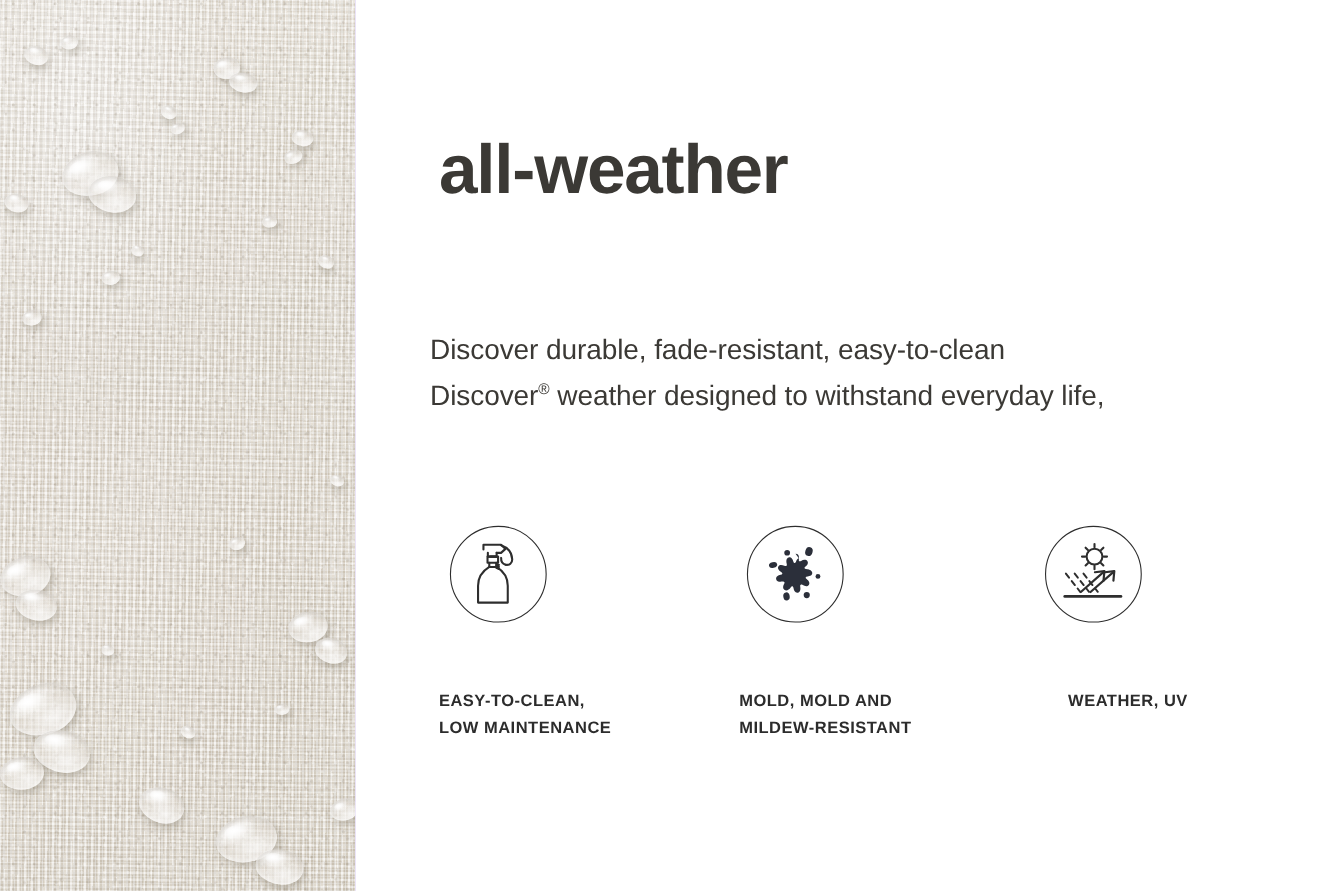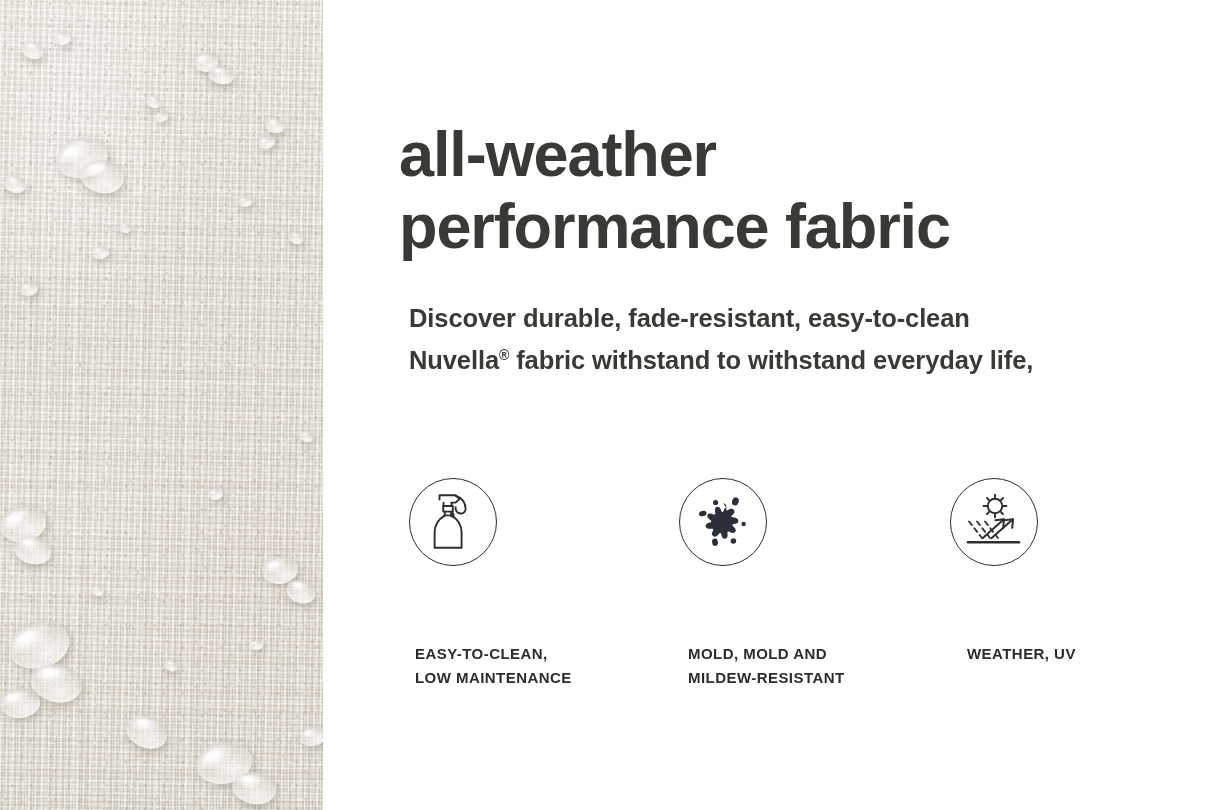--- a/index.html
+++ b/index.html
@@ -212,7 +212,6 @@
 
     <h1 class="headline">
       <span class="hl-line">all-weather</span>
-      <span class="hl-line">performance fabric</span>
     </h1>
 
     <p class="subcopy">

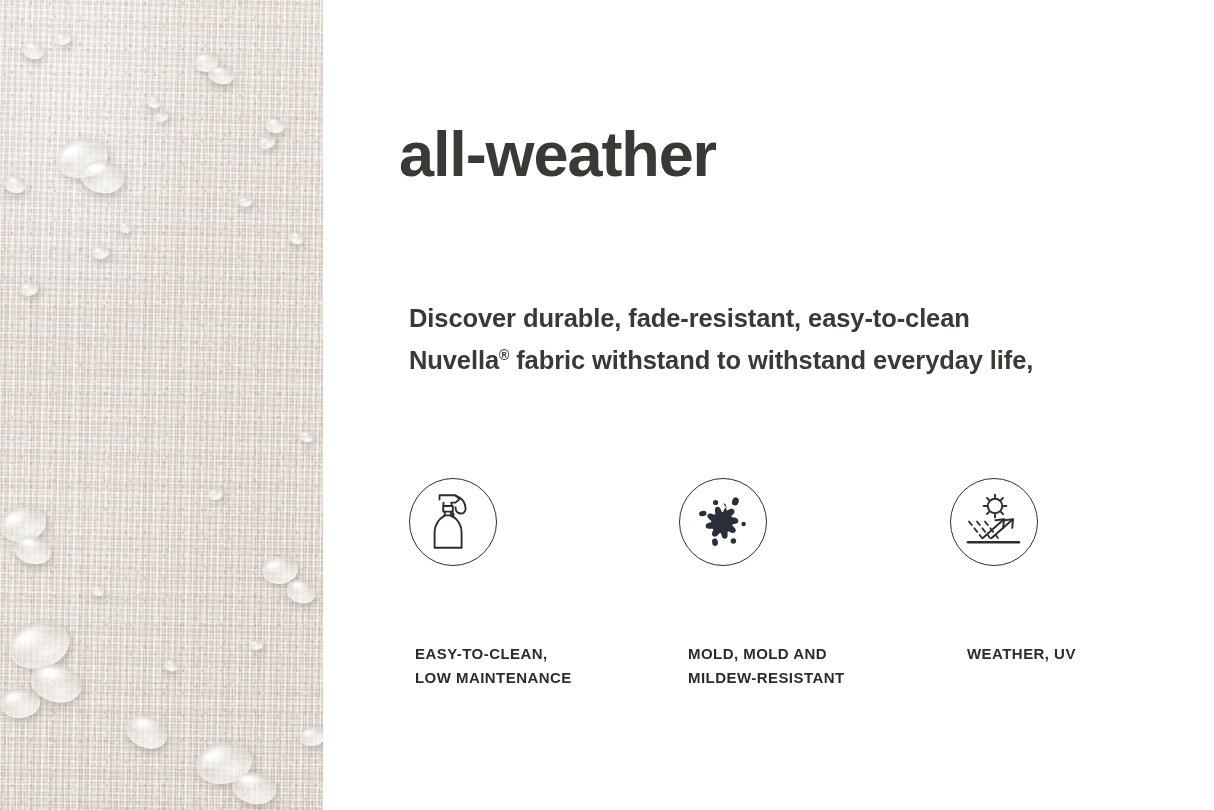--- a/index.html
+++ b/index.html
@@ -115,12 +115,12 @@
   .headline .hl-line { display:block; }
   .subcopy {
     position:absolute;
-    left:86px;
+    left:68px;
     top:297px;
     width:760px;
     font-size:25.5px;
     line-height:42px;
-    font-weight:700;
+    font-weight:400;
     color:#3b3935;
     letter-spacing:-.1px;
   }

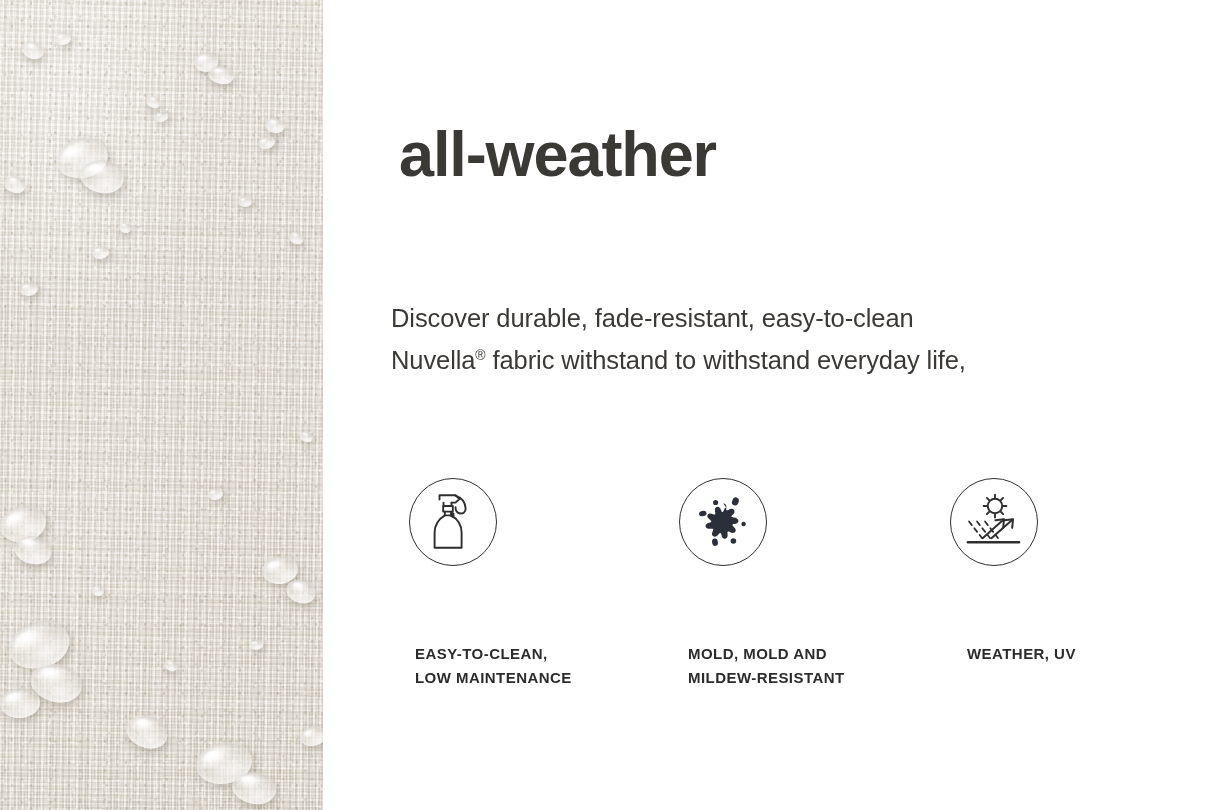--- a/index.html
+++ b/index.html
@@ -216,7 +216,7 @@
 
     <p class="subcopy">
       <span>Discover durable, fade-resistant, easy-to-clean</span><br>
-      <span>Nuvella</span><sup class="sup">®</sup><span> fabric withstand to withstand everyday life,</span><br>
+      <span>Discover</span><sup class="sup">®</sup><span> fabric withstand to withstand everyday life,</span><br>
     </p>
 
     <div class="icons-row">

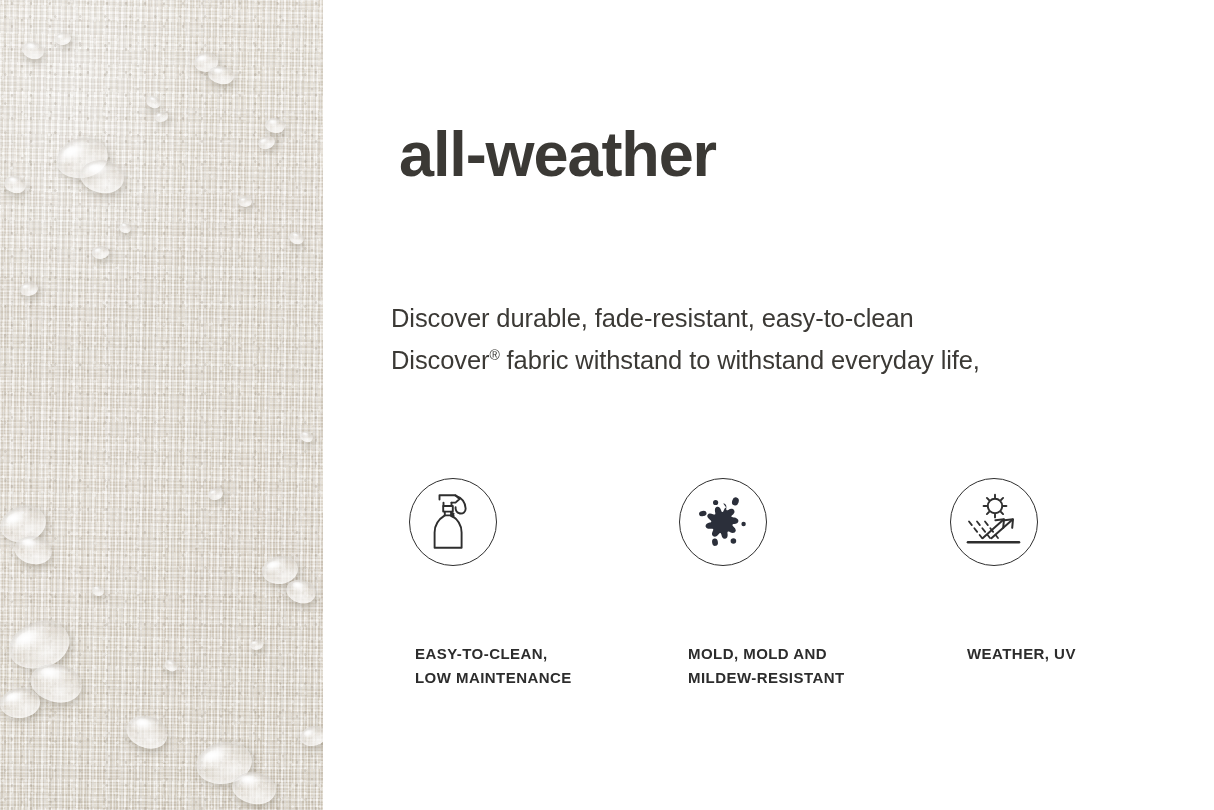--- a/index.html
+++ b/index.html
@@ -216,7 +216,7 @@
 
     <p class="subcopy">
       <span>Discover durable, fade-resistant, easy-to-clean</span><br>
-      <span>Discover</span><sup class="sup">®</sup><span> fabric withstand to withstand everyday life,</span><br>
+      <span>Discover</span><sup class="sup">®</sup><span> weather designed to withstand everyday life,</span><br>
     </p>
 
     <div class="icons-row">

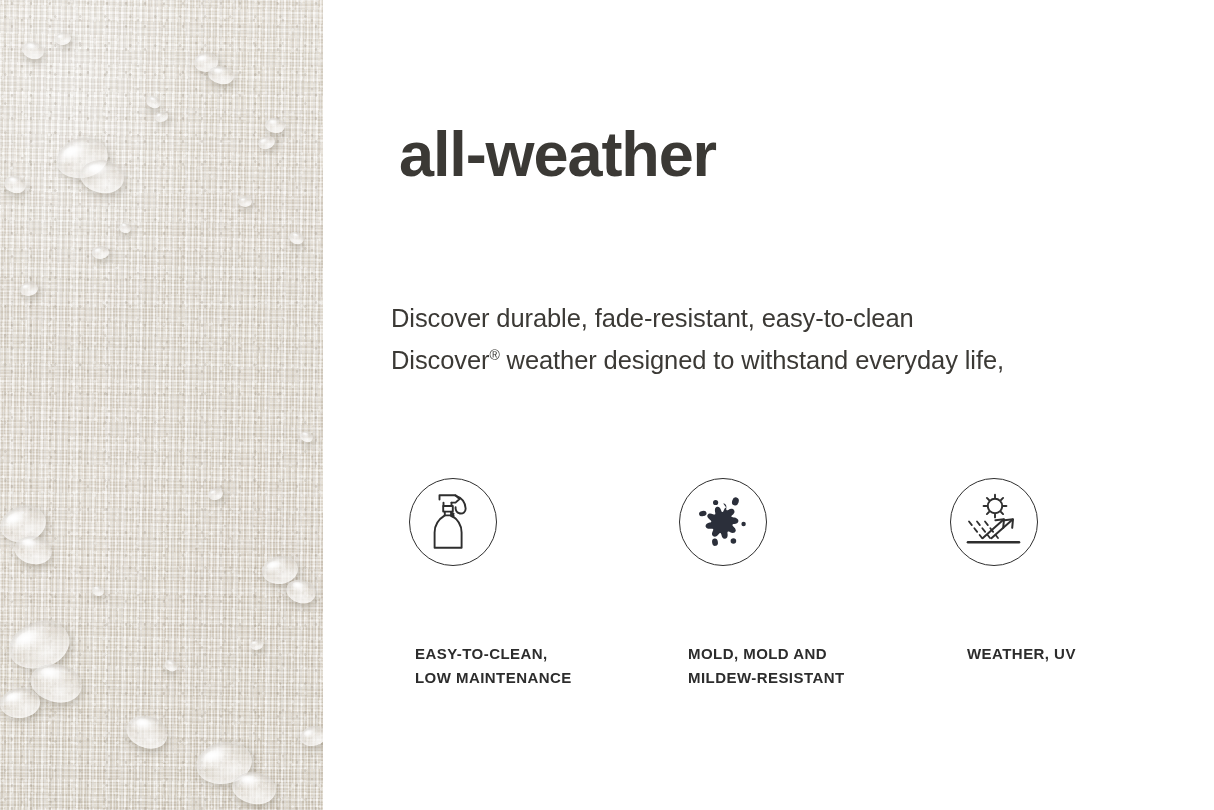--- a/index.html
+++ b/index.html
@@ -160,7 +160,7 @@
     left:76px; top:626px;
     width:820px;
   }
-  .captions-row .feature-caption { position:absolute; top:0; margin:16px; }
+  .captions-row .feature-caption { position:absolute; top:0; margin:0; }
 </style>
 </head>
 <body>

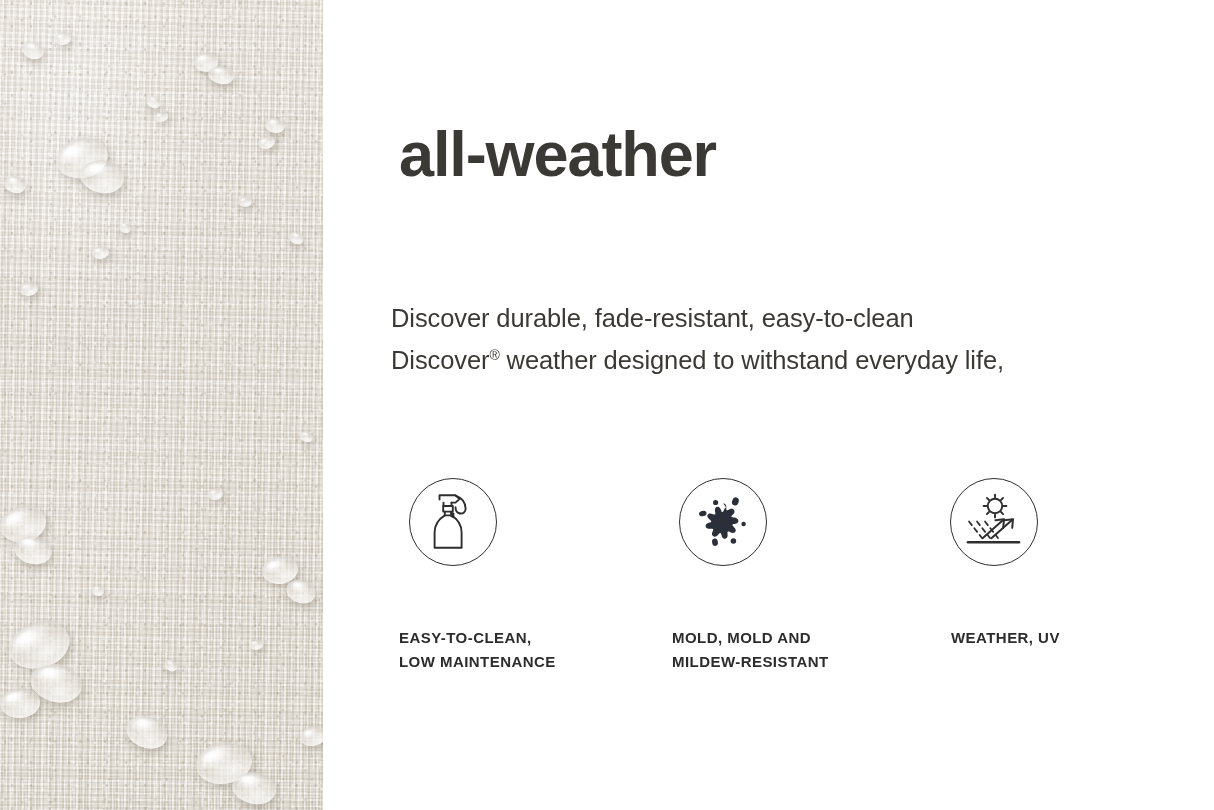--- a/index.html
+++ b/index.html
@@ -301,7 +301,7 @@
         <span>MOLD, MOLD AND</span>
         <span>MILDEW-RESISTANT</span>
       </div>
-      <div class="feature-caption" style="left:552px;">
+      <div class="feature-caption" style="left:572px;">
         <span>WEATHER, UV</span>
       </div>
     </div>

